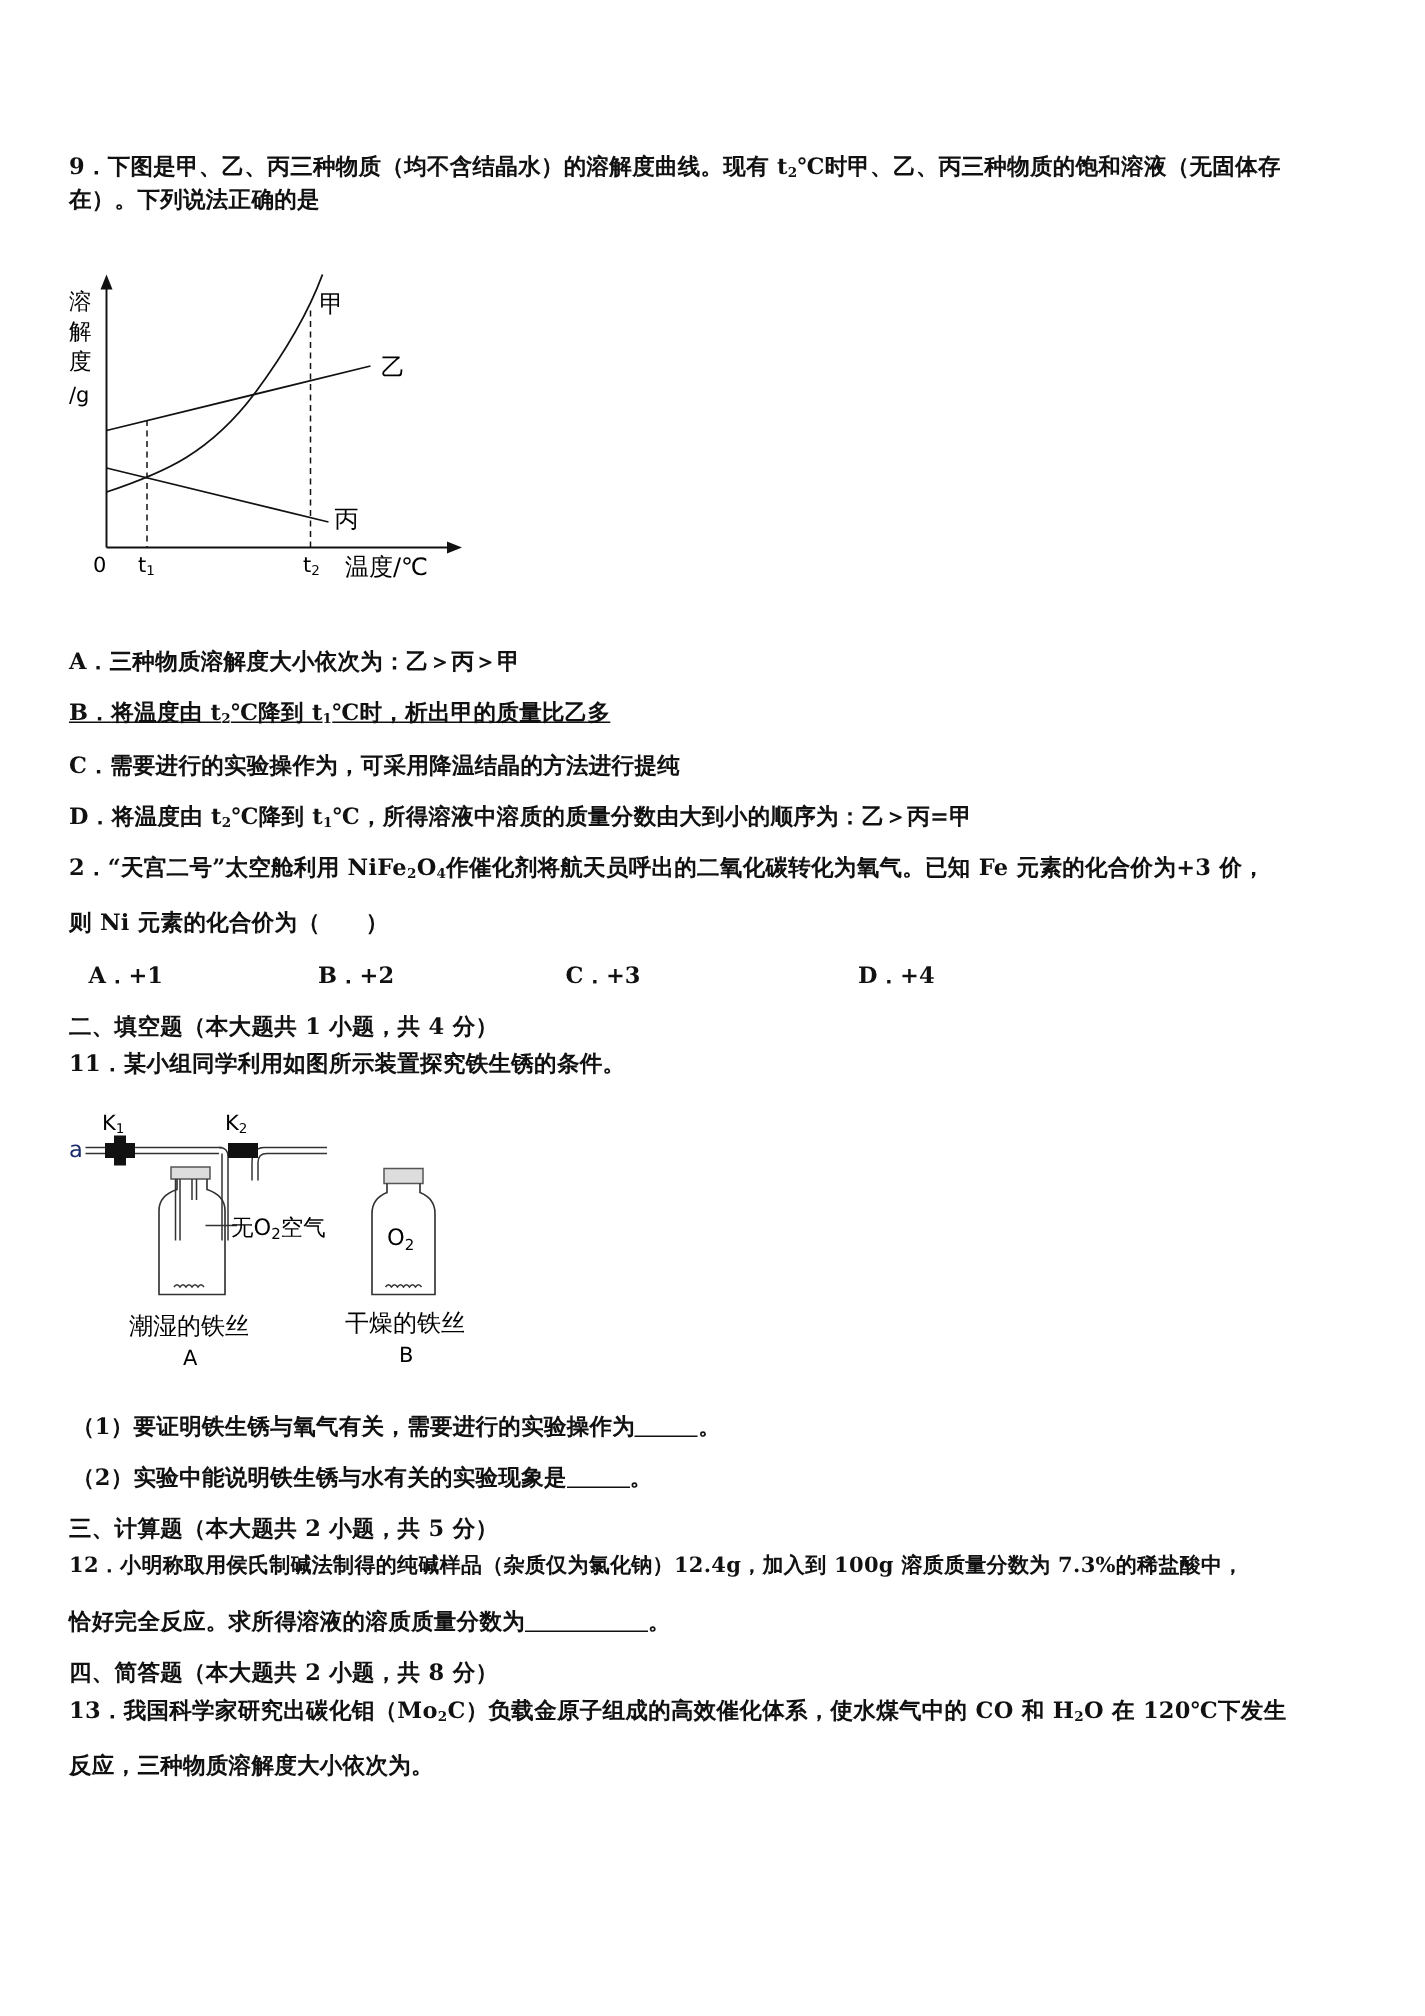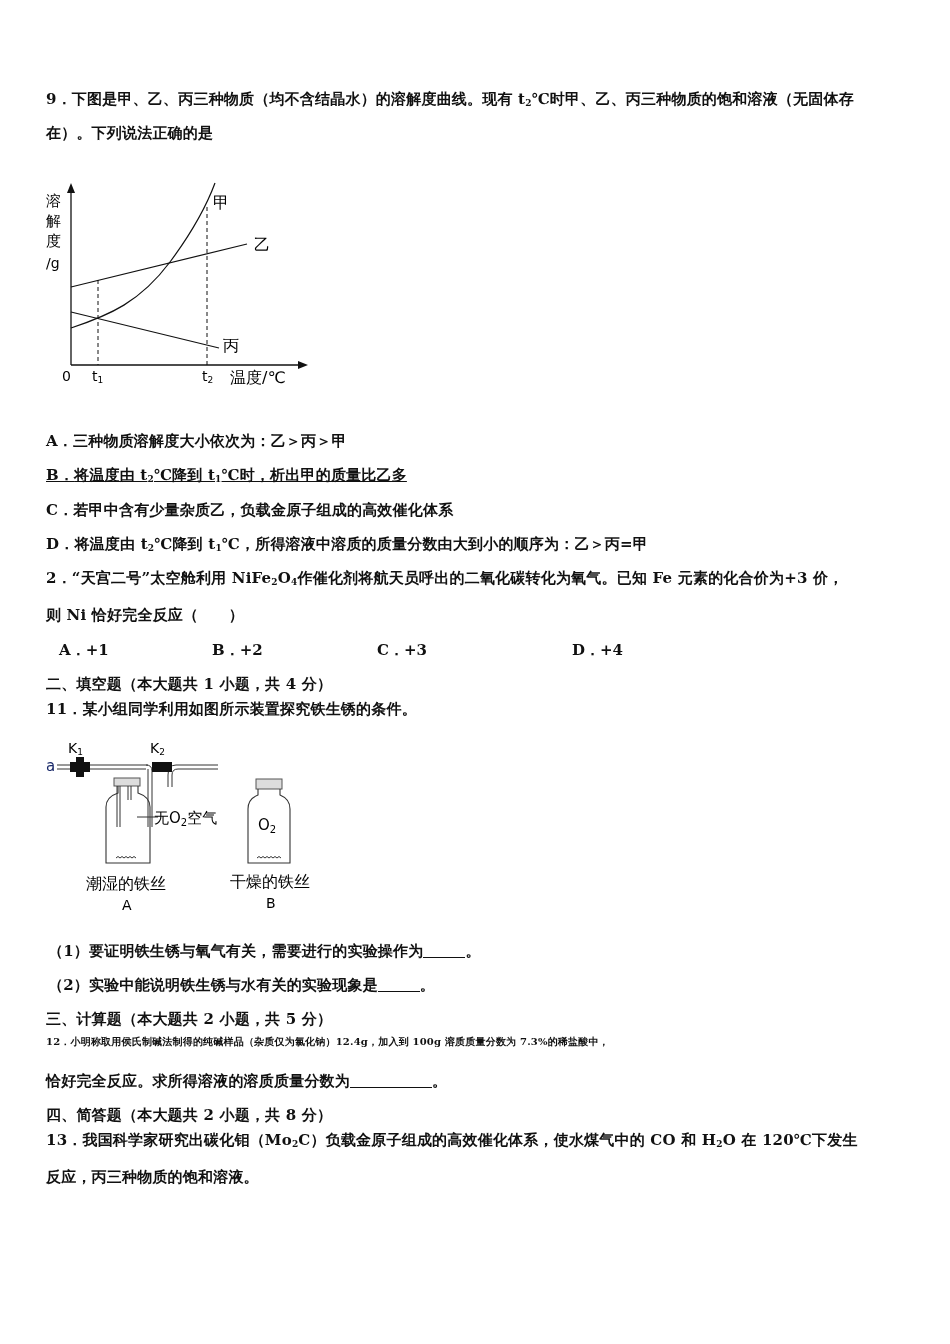--- a/index.html
+++ b/index.html
@@ -15,7 +15,7 @@
 </head>
 <body>
 
-<div class="line" style="top:90px;">
+<div class="line" style="top:102px;">
   <span>9．</span><span>下图是甲、乙、丙三种物质（均不含结晶水）的溶解度曲线。现有 t</span><sub>2</sub><span>℃时甲、乙、丙三种物质的饱和溶液（无固体存</span>
 </div>
 <div class="line" style="top:124px;">在）。下列说法正确的是</div>

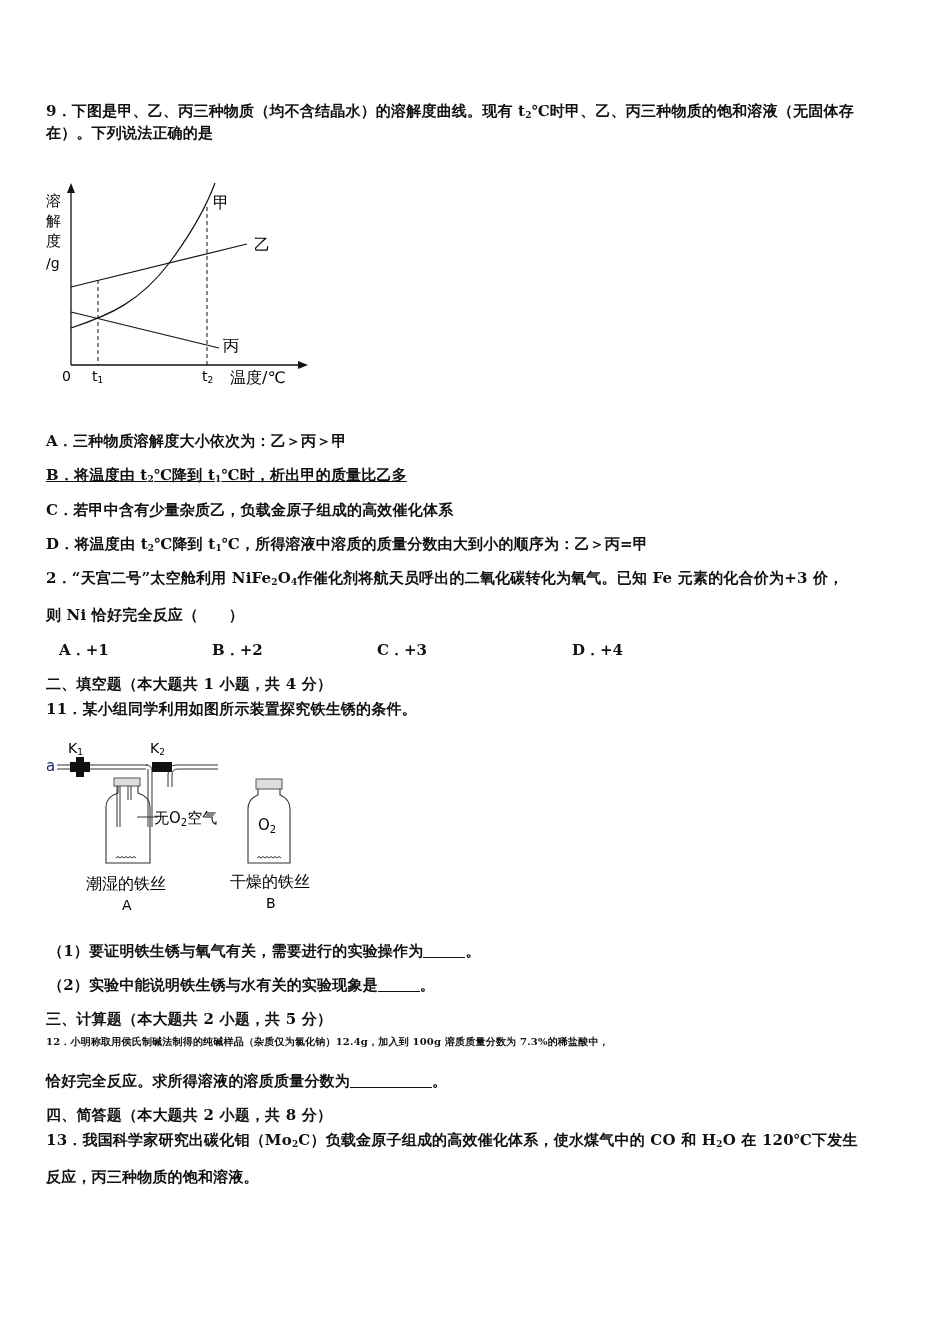--- a/index.html
+++ b/index.html
@@ -58,7 +58,7 @@
   <span>B．</span><span>将温度由 t</span><sub>2</sub><span>℃降到 t</span><sub>1</sub><span>℃时，析出甲的质量比乙多</span>
 </div>
 <div class="line" style="top:501px;">
-  <span>C．</span><span>若甲中含有少量杂质乙，负载金原子组成的高效催化体系</span>
+  <span>C．</span><span>需要进行的实验操作为，可采用降温结晶的方法进行提纯</span>
 </div>
 <div class="line" style="top:535px;">
   <span>D．</span><span>将温度由 t</span><sub>2</sub><span>℃降到 t</span><sub>1</sub><span>℃，所得溶液中溶质的质量分数由大到小的顺序为：乙＞丙=甲</span>

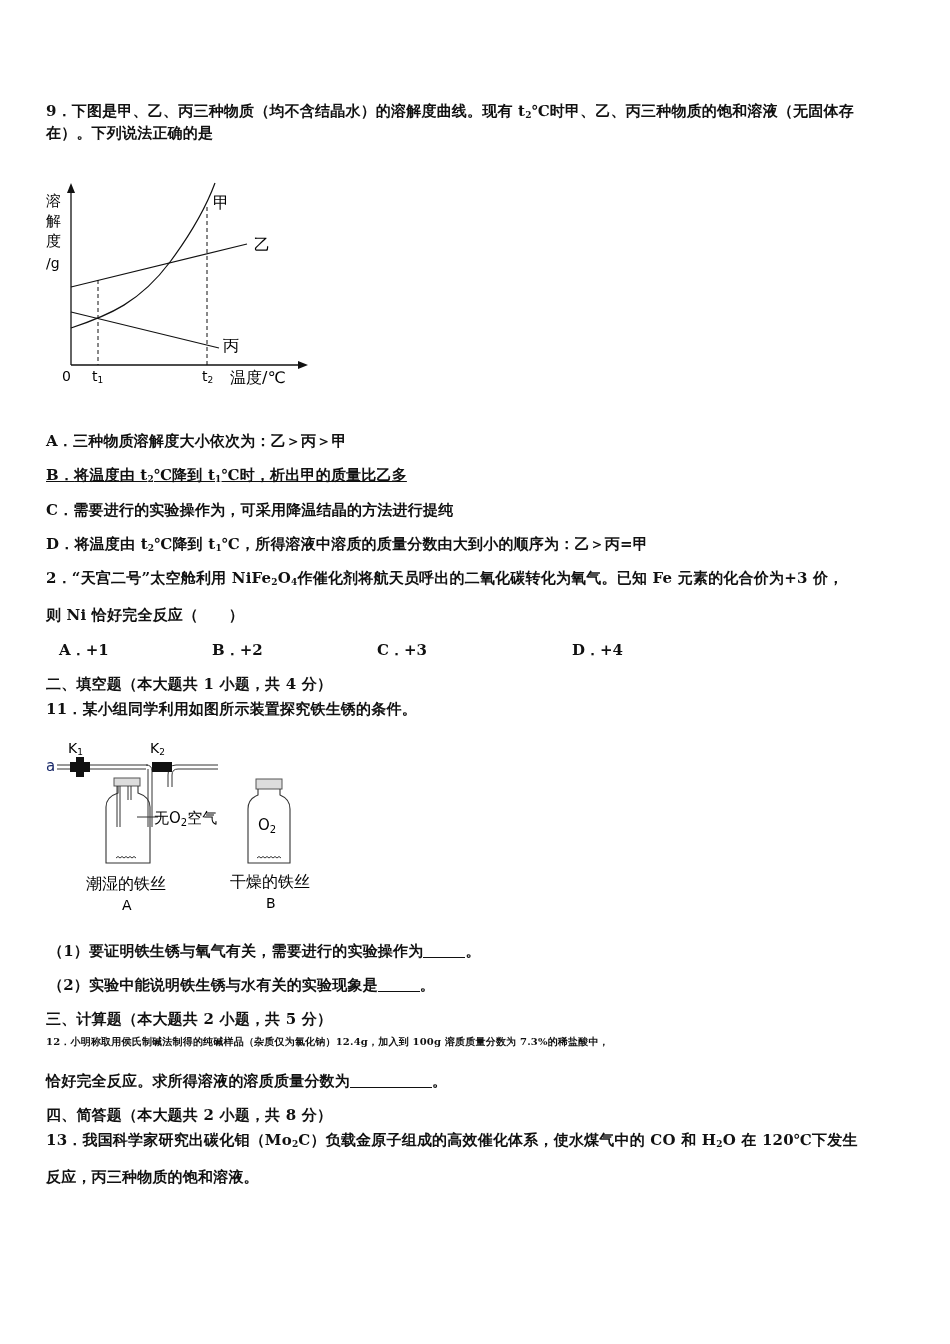--- a/index.html
+++ b/index.html
@@ -67,7 +67,7 @@
 <div class="line" style="top:569px;">
   <span>2．“天宫二号”太空舱利用 NiFe</span><sub>2</sub><span>O</span><sub>4</sub><span>作催化剂将航天员呼出的二氧化碳转化为氧气。已知 Fe 元素的化合价为+3 价，</span>
 </div>
-<div class="line" style="top:606px;">则 Ni 恰好完全反应（　　）</div>
+<div class="line" style="top:606px;">则 Ni 元素的化合价为（　　）</div>
 <div class="opt" style="left:59px; top:641px;"><span>A．</span><span>+1</span></div>
 <div class="opt" style="left:212px; top:641px;"><span>B．</span><span>+2</span></div>
 <div class="opt" style="left:377px; top:641px;"><span>C．</span><span>+3</span></div>

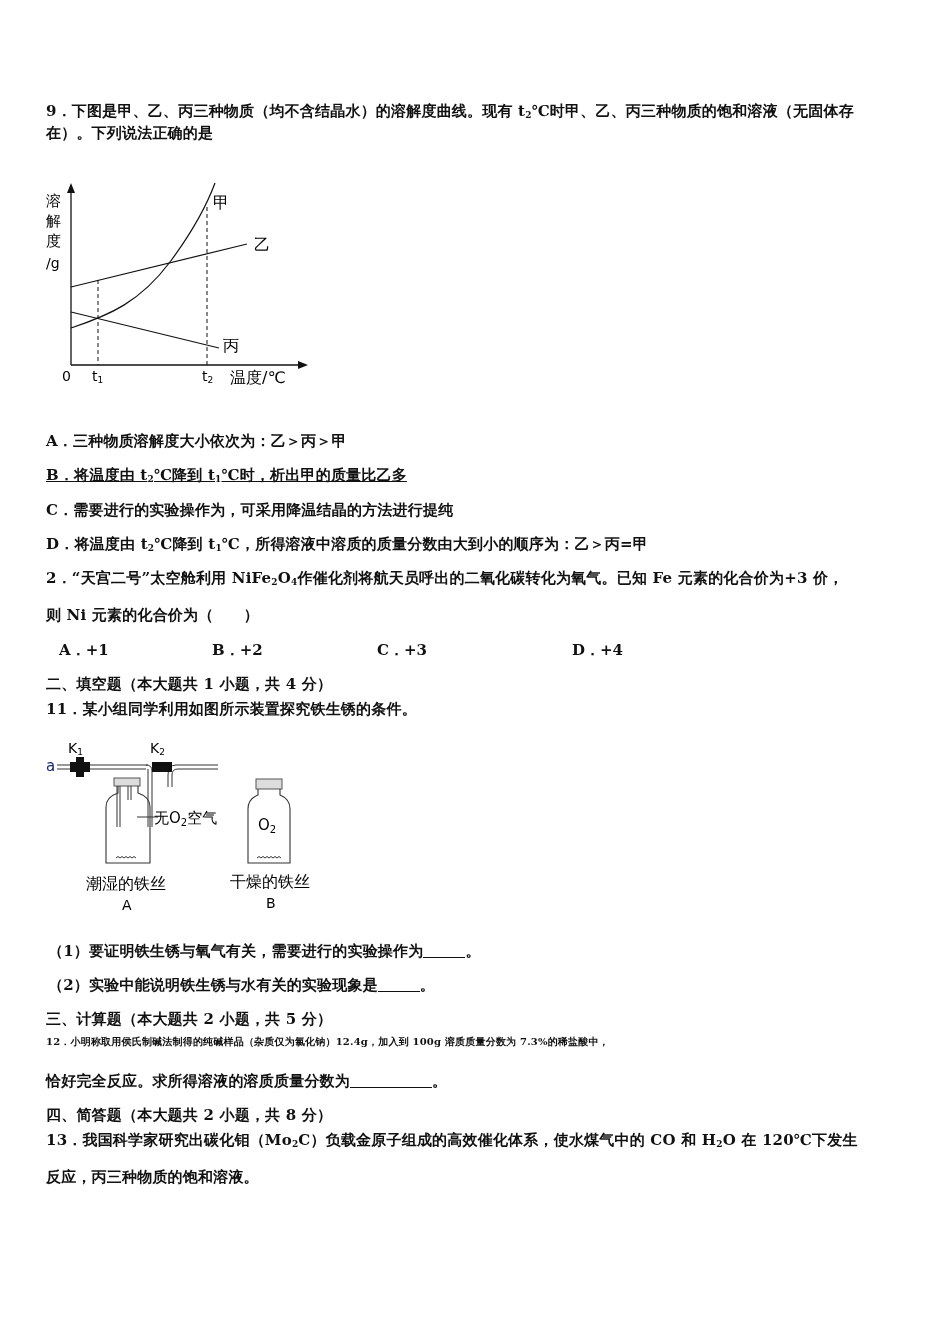--- a/index.html
+++ b/index.html
@@ -133,7 +133,7 @@
 </div>
 
 <div class="line" style="top:1010px;">三、计算题（本大题共 2 小题，共 5 分）</div>
-<div class="line" style="top:1035px; font-size:10px;">12．小明称取用侯氏制碱法制得的纯碱样品（杂质仅为氯化钠）12.4g，加入到 100g 溶质质量分数为 7.3%的稀盐酸中，</div>
+<div class="line" style="top:1035px; font-size:14px;">12．小明称取用侯氏制碱法制得的纯碱样品（杂质仅为氯化钠）12.4g，加入到 100g 溶质质量分数为 7.3%的稀盐酸中，</div>
 <div class="line" style="top:1072px;">
   <span>恰好完全反应。求所得溶液的溶质质量分数为</span><span class="blank" style="width:82px;"></span><span>。</span>
 </div>

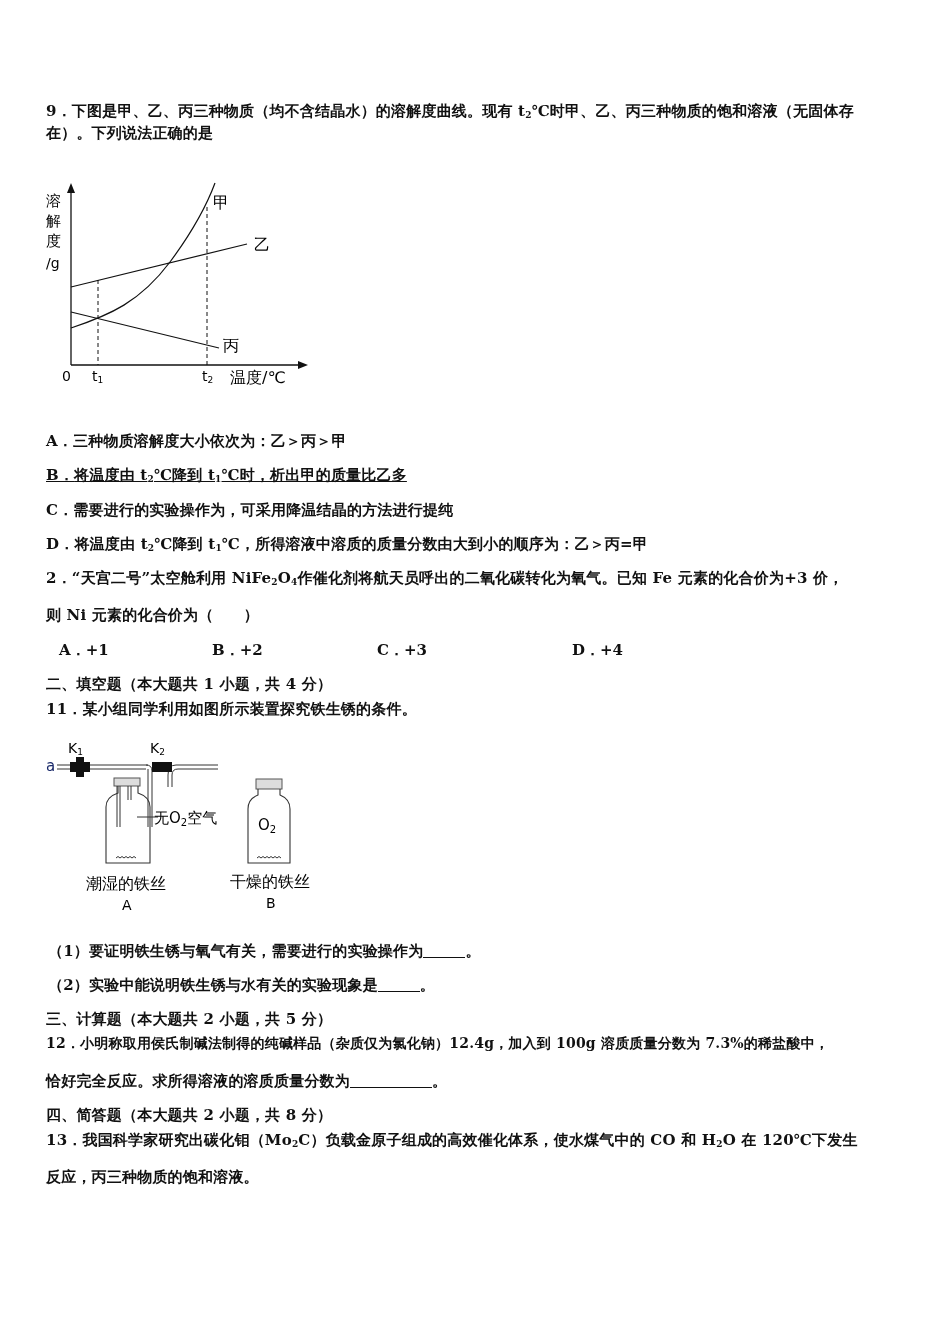--- a/index.html
+++ b/index.html
@@ -142,6 +142,6 @@
 <div class="line" style="top:1131px;">
   <span>13．我国科学家研究出碳化钼（Mo</span><sub>2</sub><span>C）负载金原子组成的高效催化体系，使水煤气中的 CO 和 H</span><sub>2</sub><span>O 在 120℃下发生</span>
 </div>
-<div class="line" style="top:1168px;">反应，丙三种物质的饱和溶液。</div>
+<div class="line" style="top:1168px;">反应，三种物质溶解度大小依次为。</div>
 
 </body></html>

